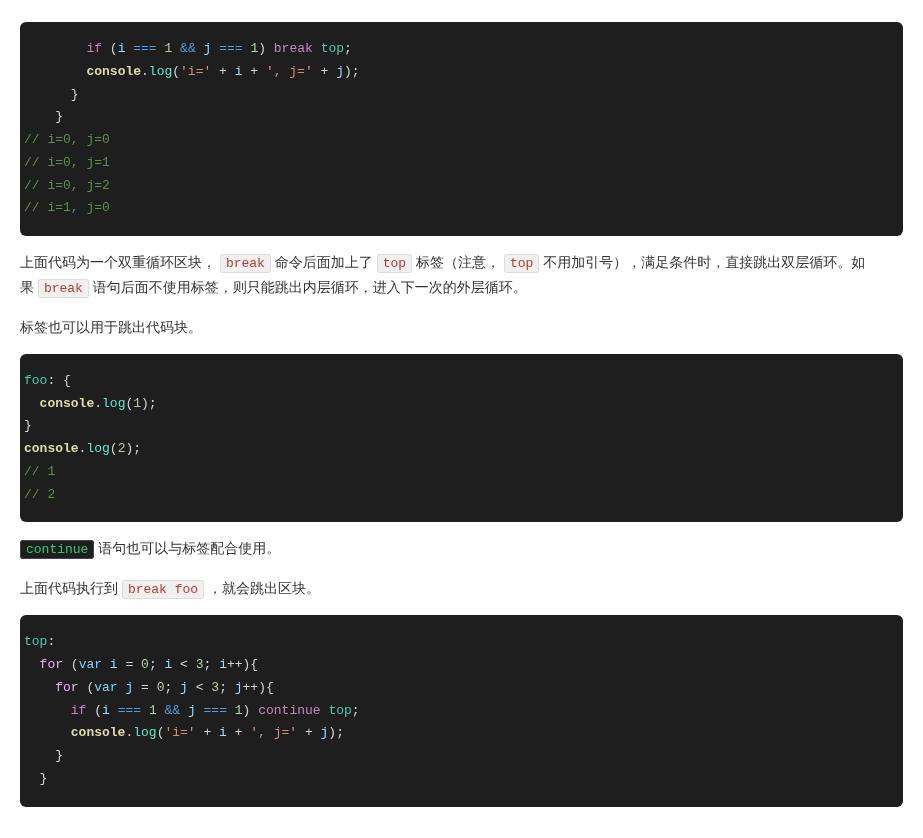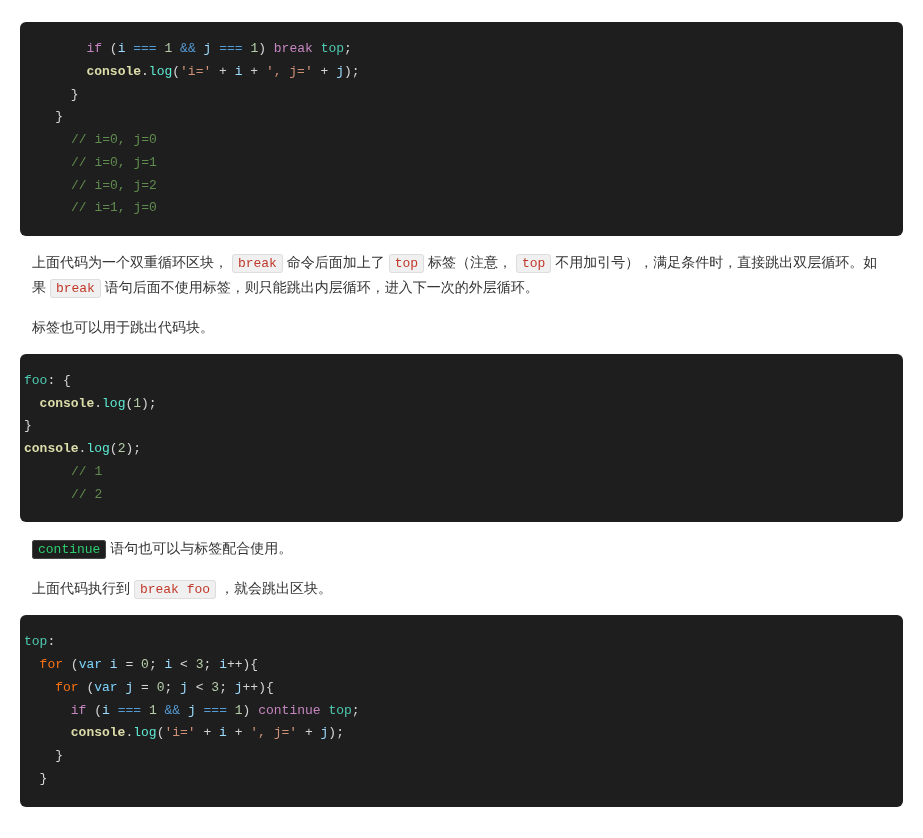--- a/index.html
+++ b/index.html
@@ -42,7 +42,7 @@
     .fn-log { color: #5eead4; }
     .num { color: #b5cea8; } 
     .str { color: #ce9178; }
-    .comment { color: #608b4e; margin-left: 47px; } 
+    .comment { color: #608b4e; } 
     .label { color: #4ec9b0; } 
     .punc { color: #d4d4d4; }
     .bool-op { color: #569cd6; } 

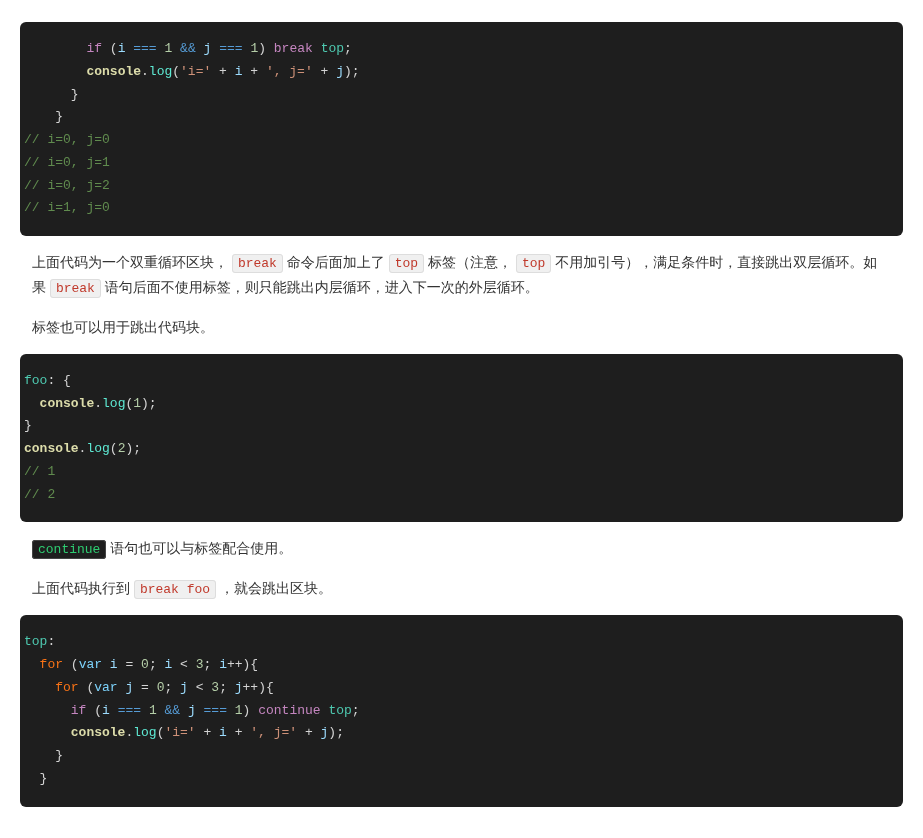--- a/index.html
+++ b/index.html
@@ -27,7 +27,7 @@
       overflow-x: auto;
     }
     .text-block {
-      margin: 14px 12px;
+      margin: 14px 0;
       font-size: 14px;
       color: #333;
       line-height: 1.8;

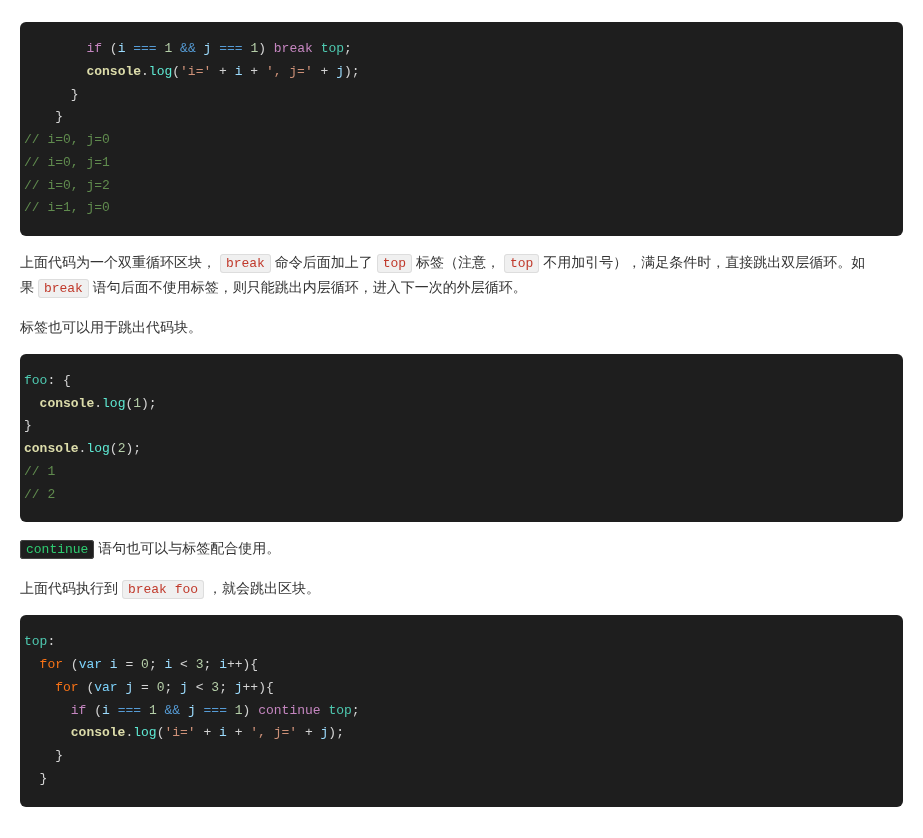--- a/index.html
+++ b/index.html
@@ -36,7 +36,7 @@
     .kw-if { color: #c586c0; } 
     .kw-break { color: #c586c0; }
     .kw-continue { color: #c586c0; }
-    .kw-for { color: #f97316; }
+    .kw-for { color: #f0abfc; }
     .kw-var { color: #7dd3fc; } 
     .fn-console { color: #dcdcaa; font-weight: bold; } 
     .fn-log { color: #5eead4; }

